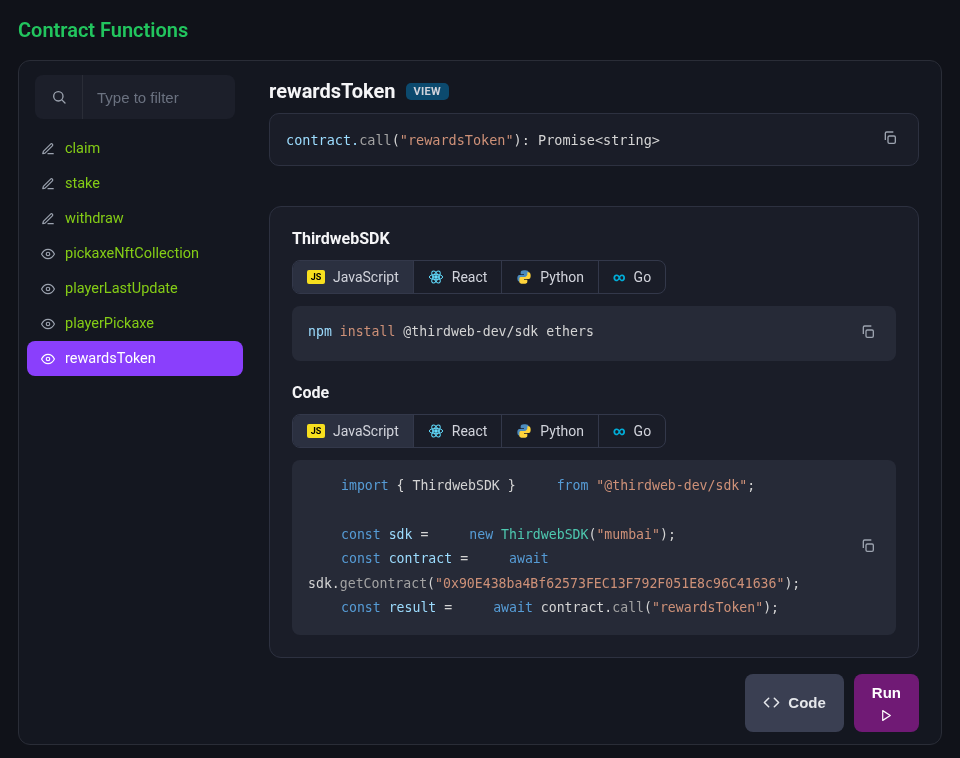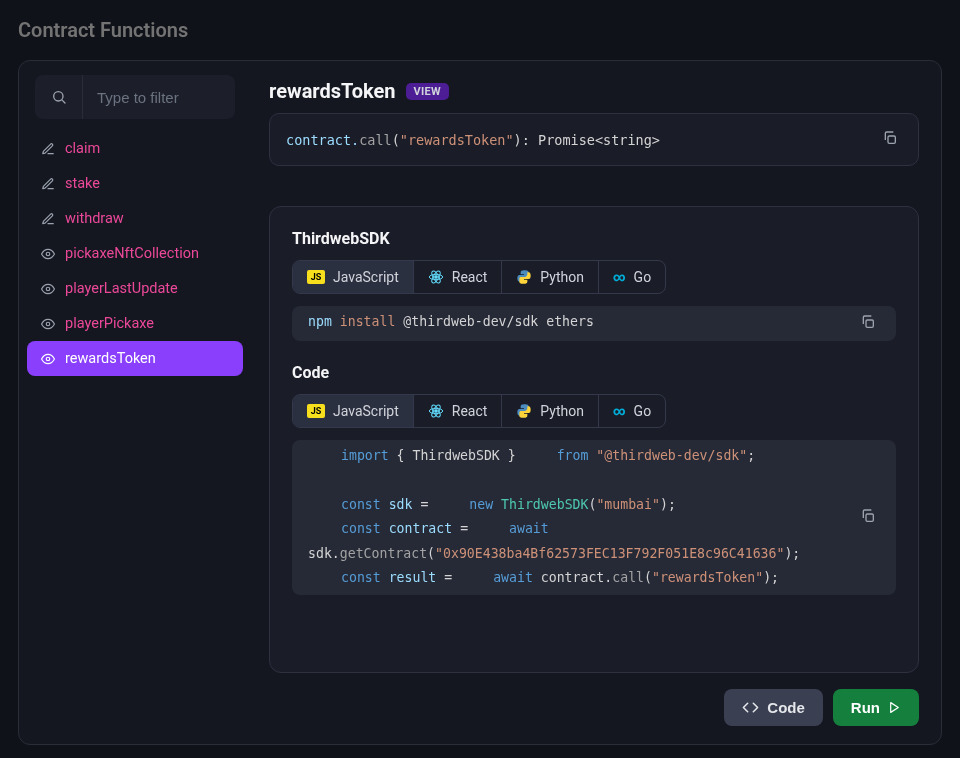--- a/index.html
+++ b/index.html
@@ -16,7 +16,7 @@
       font-size: 20px;
       font-weight: 600;
       margin-bottom: 18px;
-      color: #737373;
+      color: #22c55e;
     }
     .shell {
       display: flex;

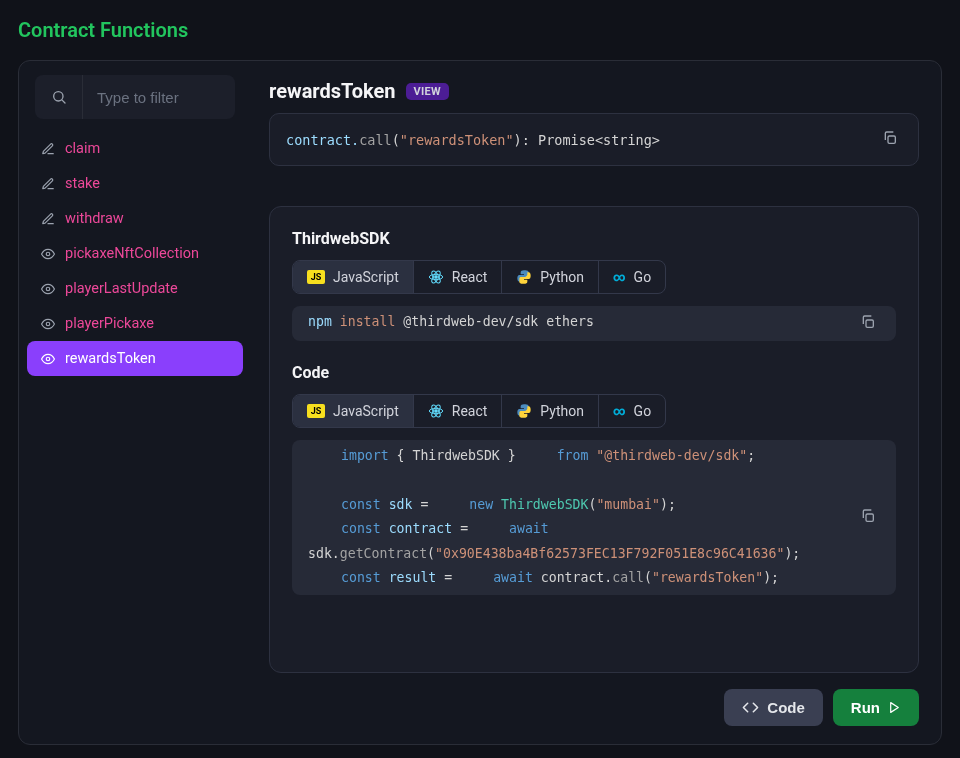--- a/index.html
+++ b/index.html
@@ -80,7 +80,7 @@
     .fn-header { display: flex; align-items: center; gap: 10px; margin-bottom: 10px; }
     .fn-name { font-size: 20px; font-weight: 700; color: #f5f5f7; }
     .badge {
-      background: #4c1d95;
+      background: #0c4a6e;
       color: #d1d3db;
       padding: 2px 8px;
       border-radius: 5px;

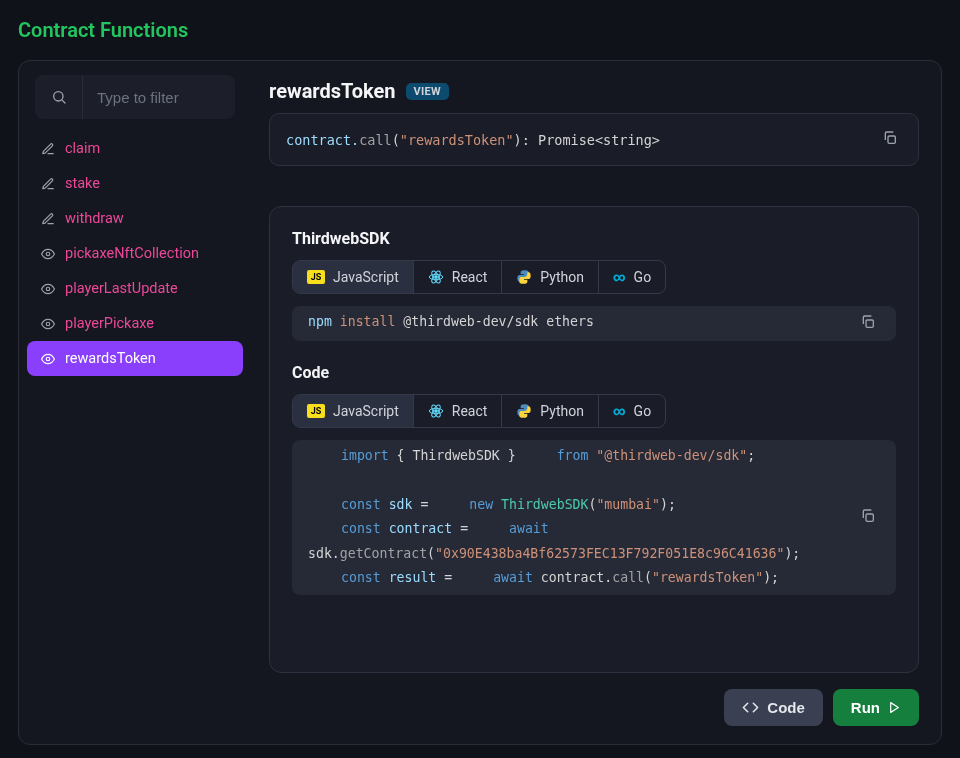--- a/index.html
+++ b/index.html
@@ -64,7 +64,7 @@
       padding: 9px 14px;
       border-radius: 8px;
       font-size: 14.5px;
-      color: #ec4899;
+      color: #84cc16;
       cursor: pointer;
     }
     .fn-item.active { background: #8a3ffc; color: #fff; }

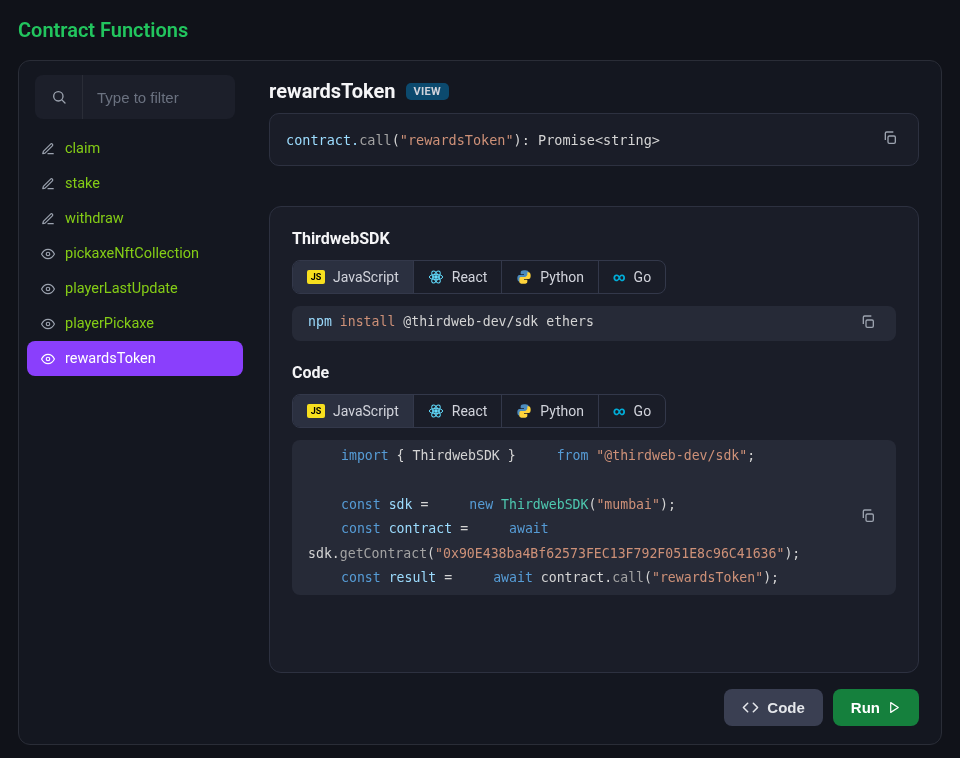--- a/index.html
+++ b/index.html
@@ -152,7 +152,7 @@
     .code-box {
       background: #262a37;
       border-radius: 8px;
-      padding: 4px 16px;
+      padding: 14px 16px;
       display: flex;
       justify-content: space-between;
       font-family: ui-monospace, "SF Mono", Menlo, Consolas, monospace;

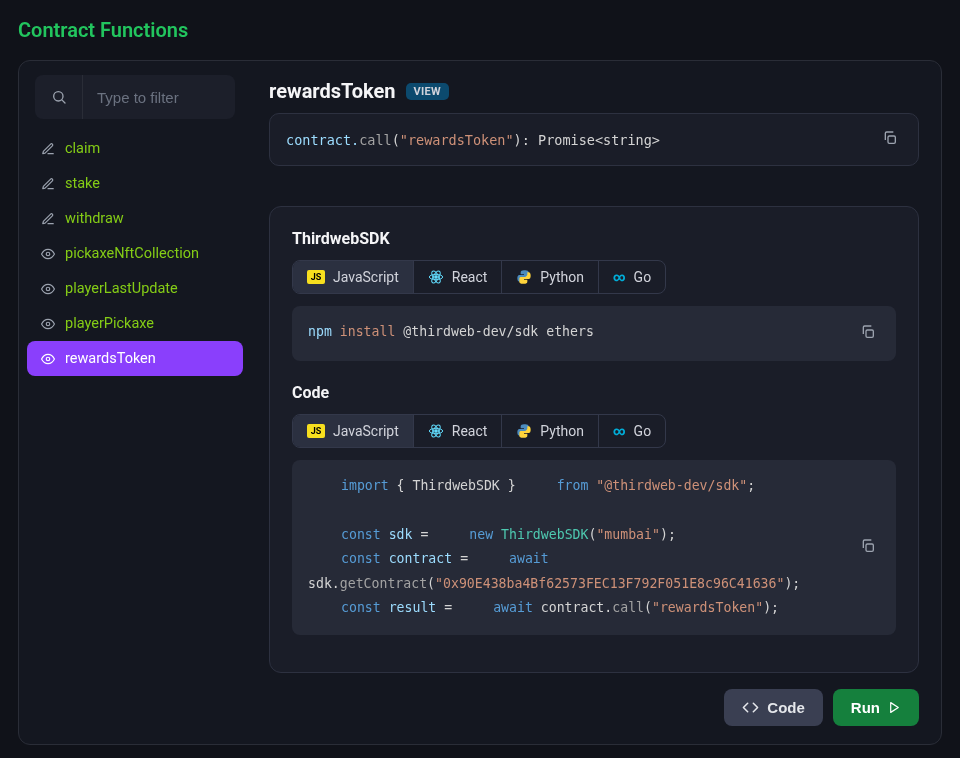--- a/index.html
+++ b/index.html
@@ -187,7 +187,7 @@
       cursor: pointer;
     }
     .btn-secondary { background: #3a3f52; color: #e5e7eb; }
-    .btn-primary { background: #15803d; color: #fff; }
+    .btn-primary { background: #701a75; color: #fff; flex-direction: column; }
   </style>
 </head>
 <body>

